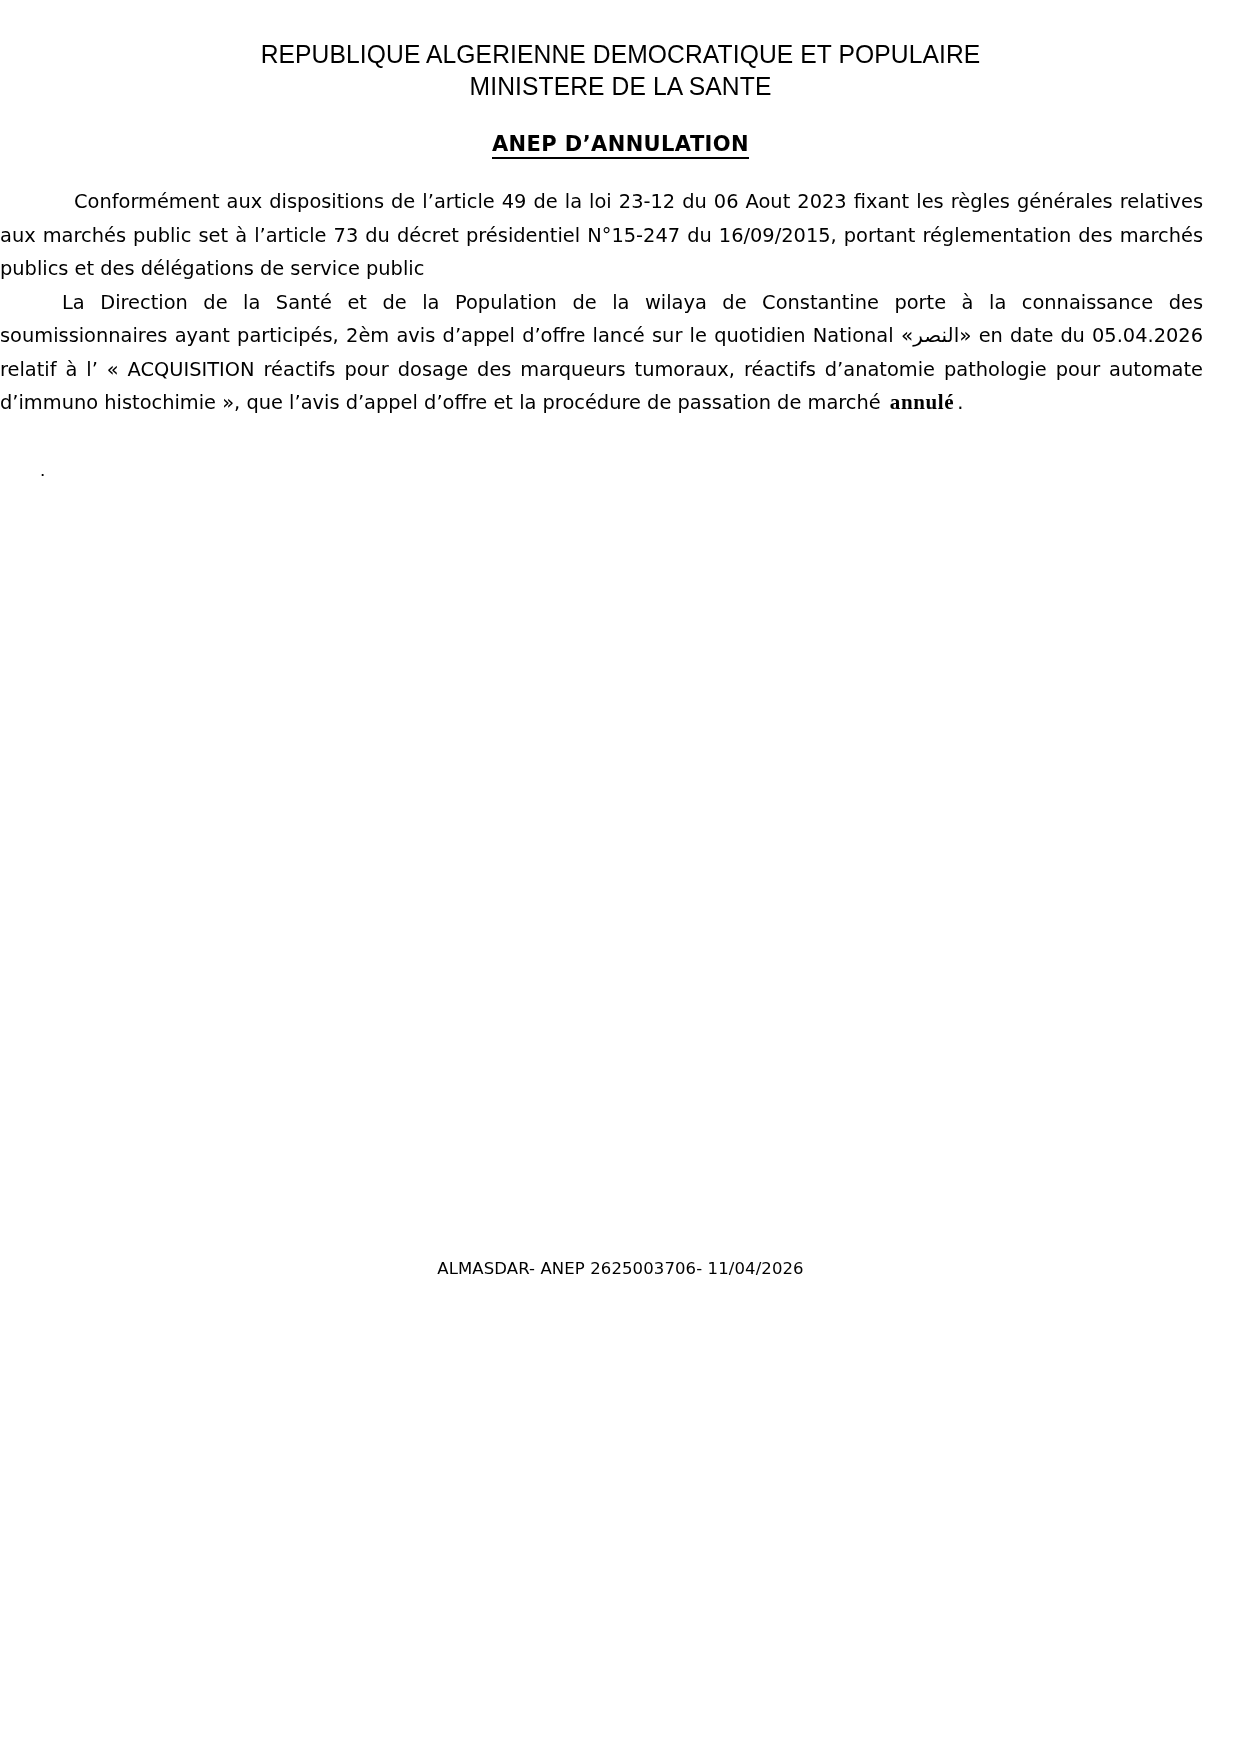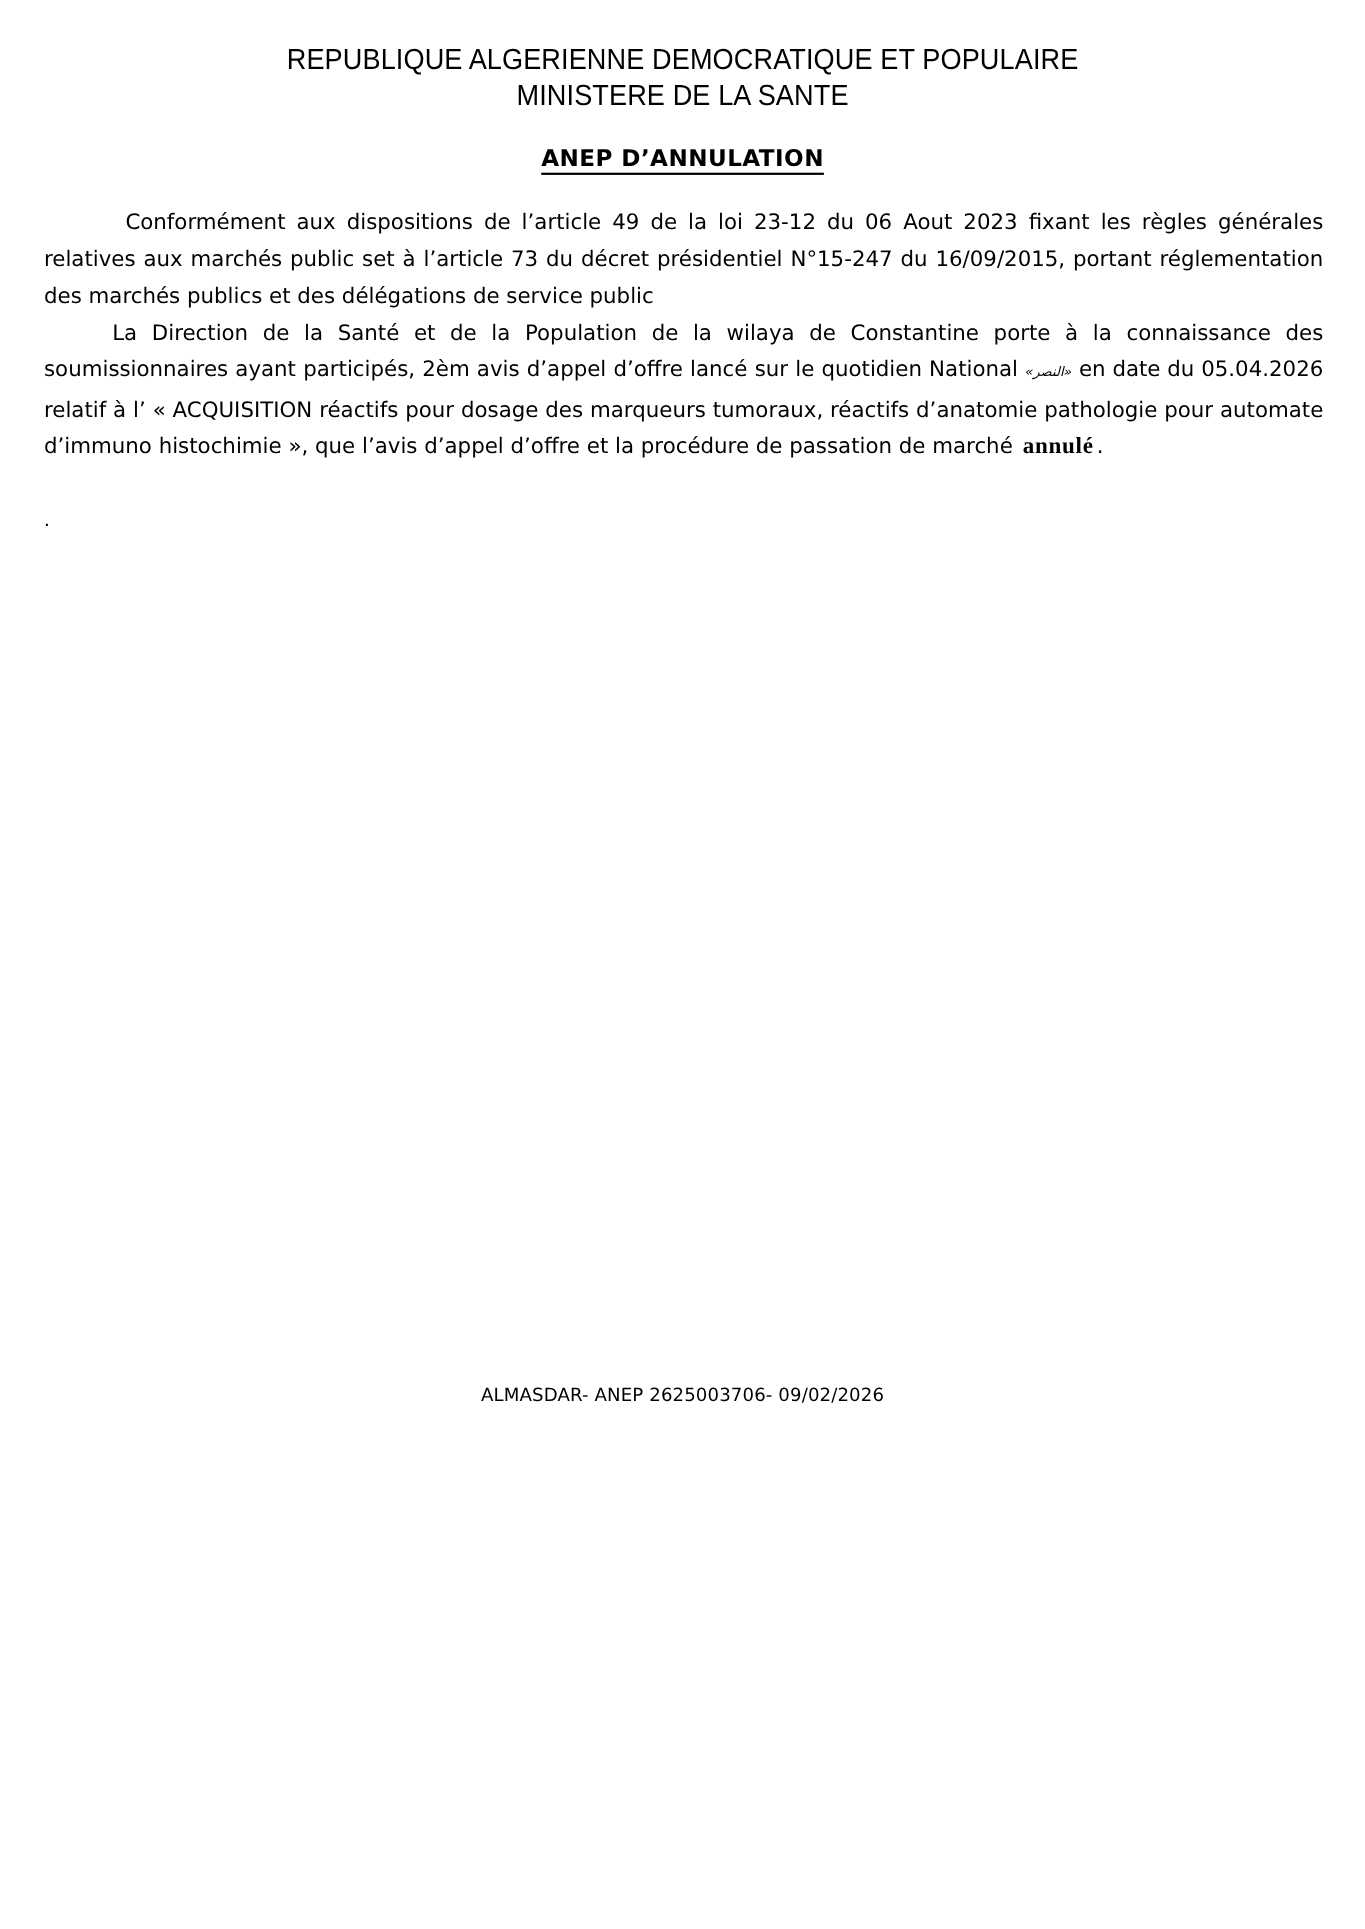--- a/index.html
+++ b/index.html
@@ -74,7 +74,6 @@
   
   .body-block {
     margin-top: 26px;
-    margin-left: 40px;
     margin-right: 38px;
     font-family: "DejaVu Sans", "Liberation Sans", sans-serif;
     font-size: 19.4px;

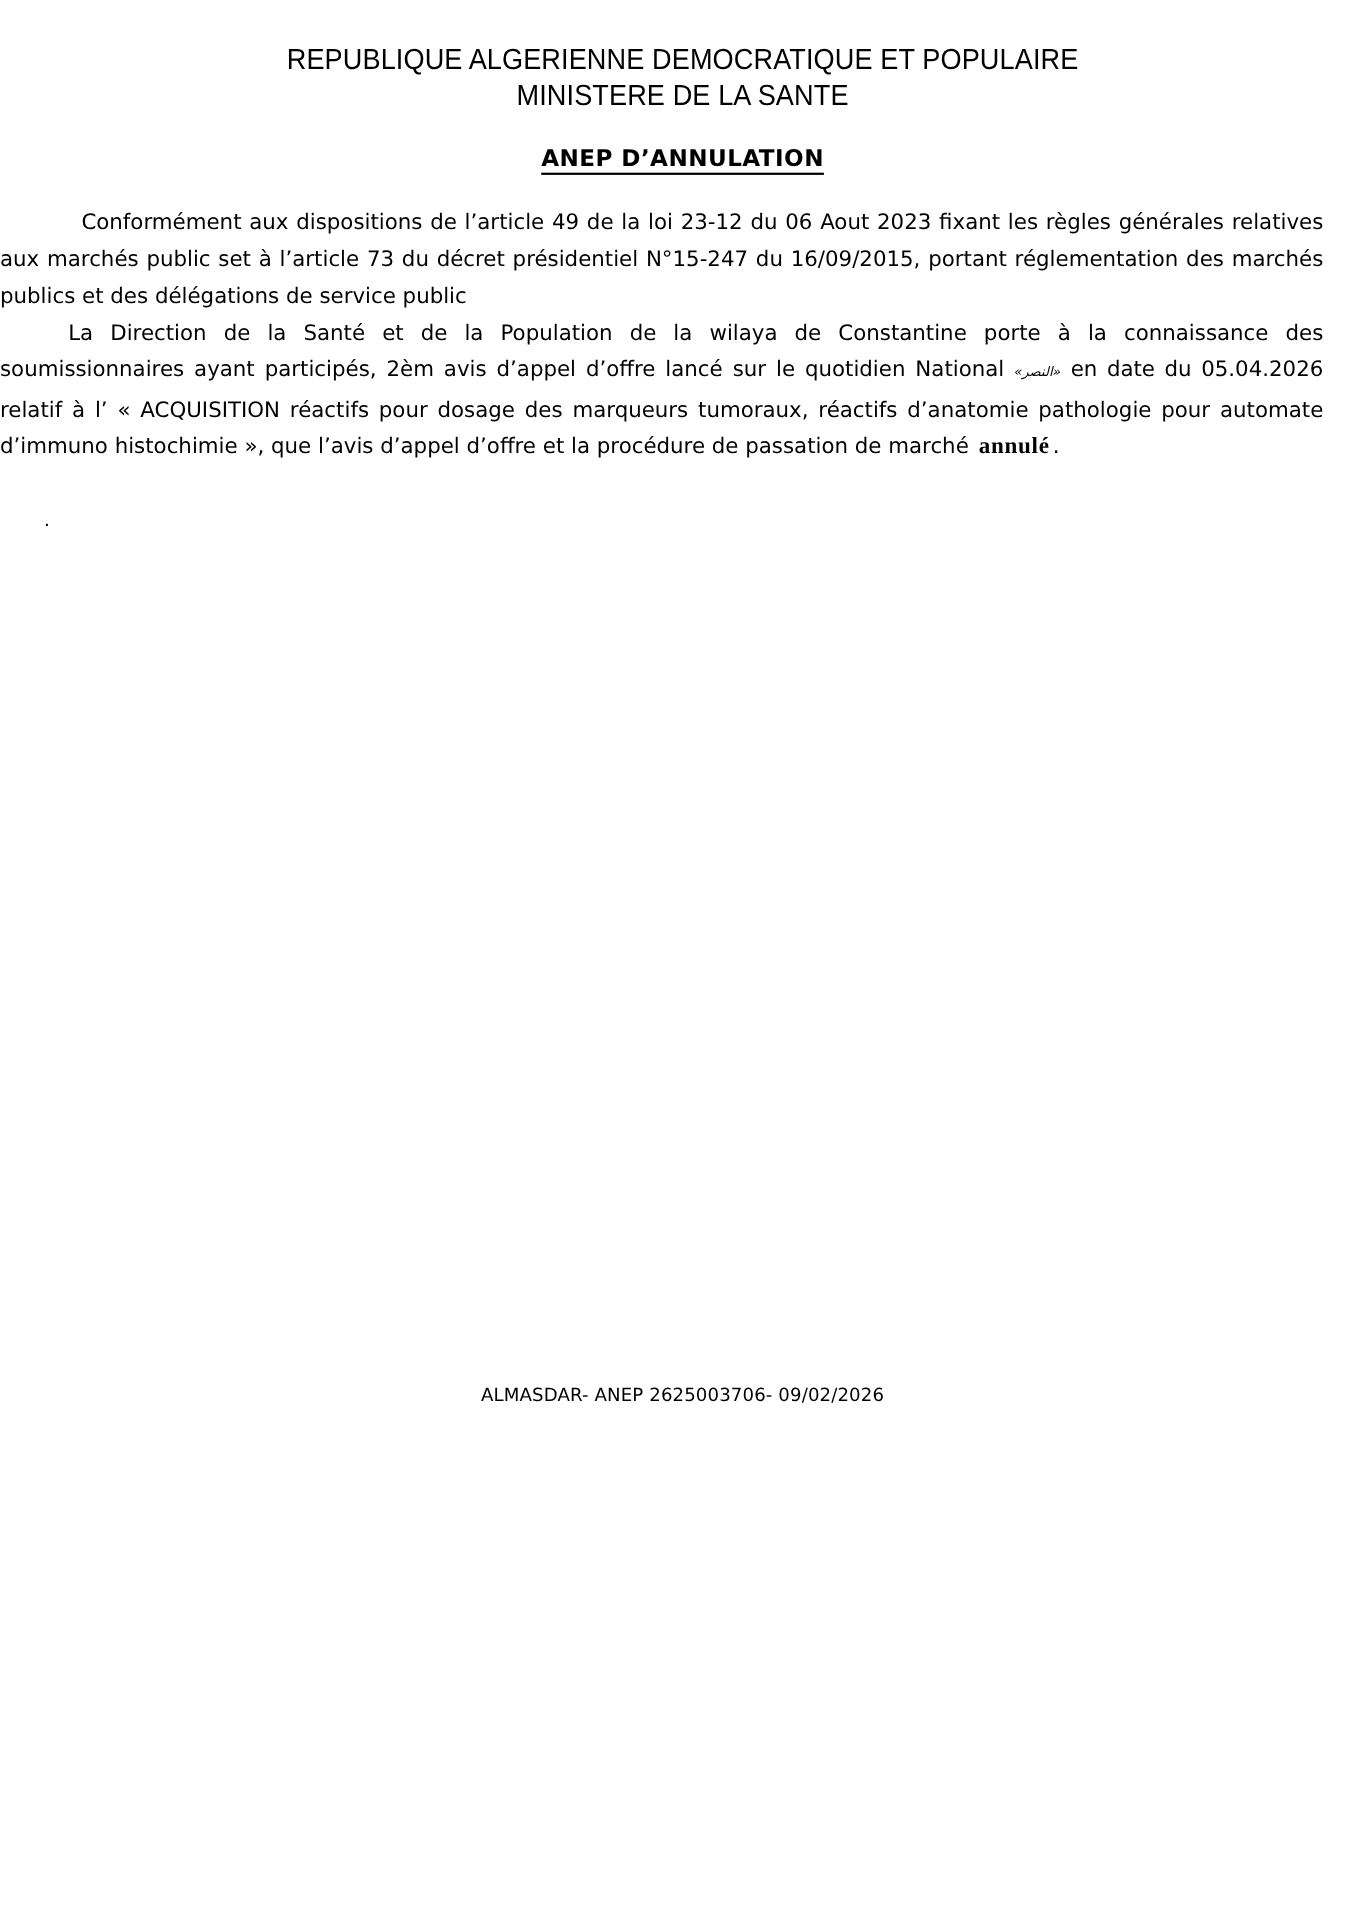--- a/index.html
+++ b/index.html
@@ -94,8 +94,7 @@
     font-family: "DejaVu Sans", sans-serif;
     direction: rtl;
     unicode-bidi: embed;
-    font-size: 12px;
-    font-style: italic;
+    font-size: 20px;
   }
   .tight { letter-spacing: -0.1px; }
   .annule {

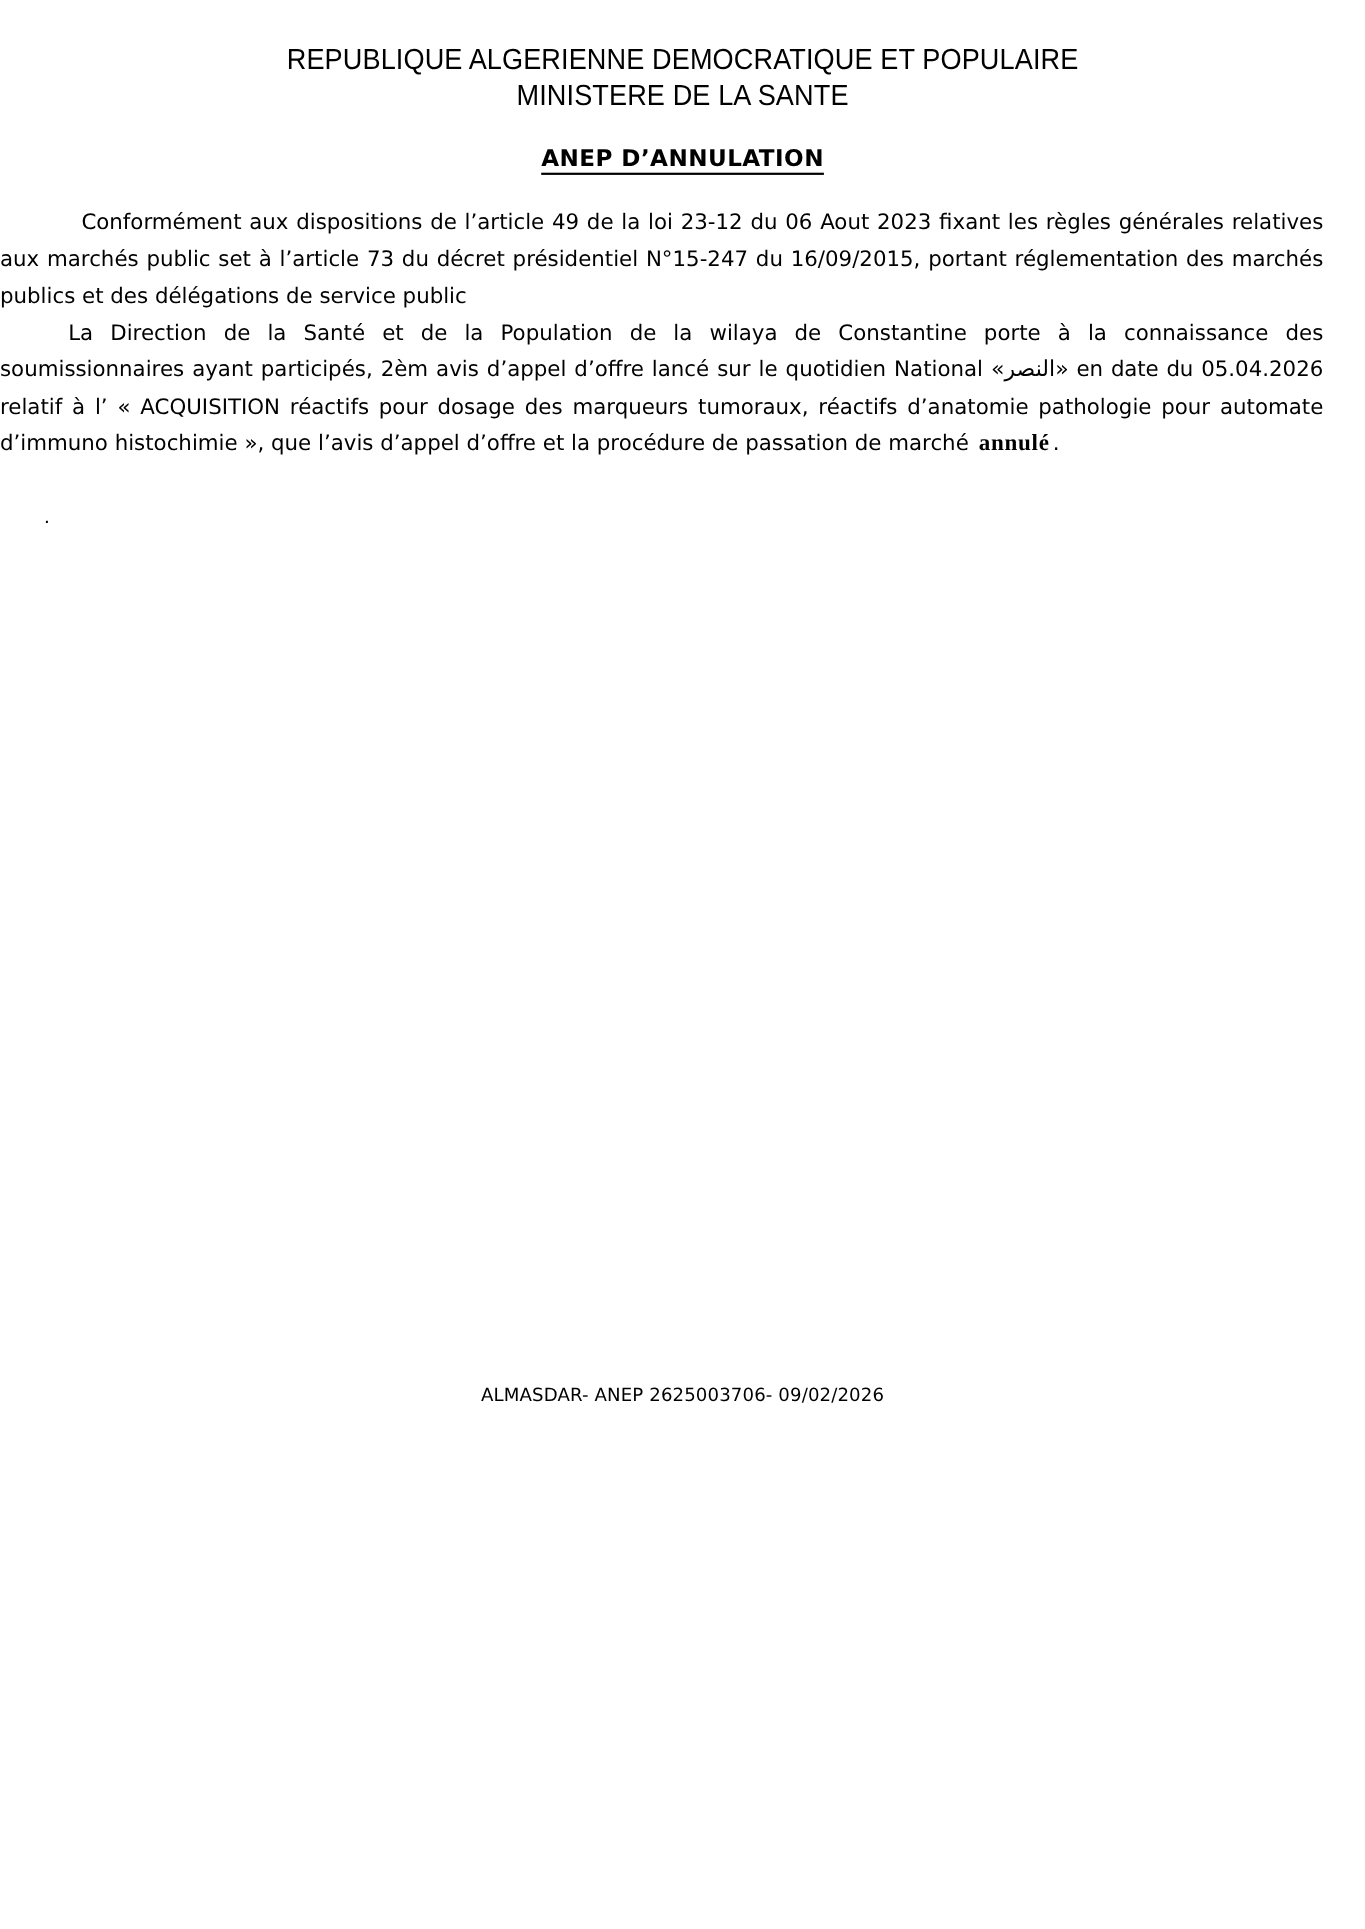--- a/index.html
+++ b/index.html
@@ -151,7 +151,7 @@
 
   <div class="trailing-dot">.</div>
 
-  <div class="footer">ALMASDAR- ANEP 2625003706- 09/02/2026</div>
+  <div class="footer">ALMASDAR- ANEP 2625003706- 11/04/2026</div>
 
 </div>
 

